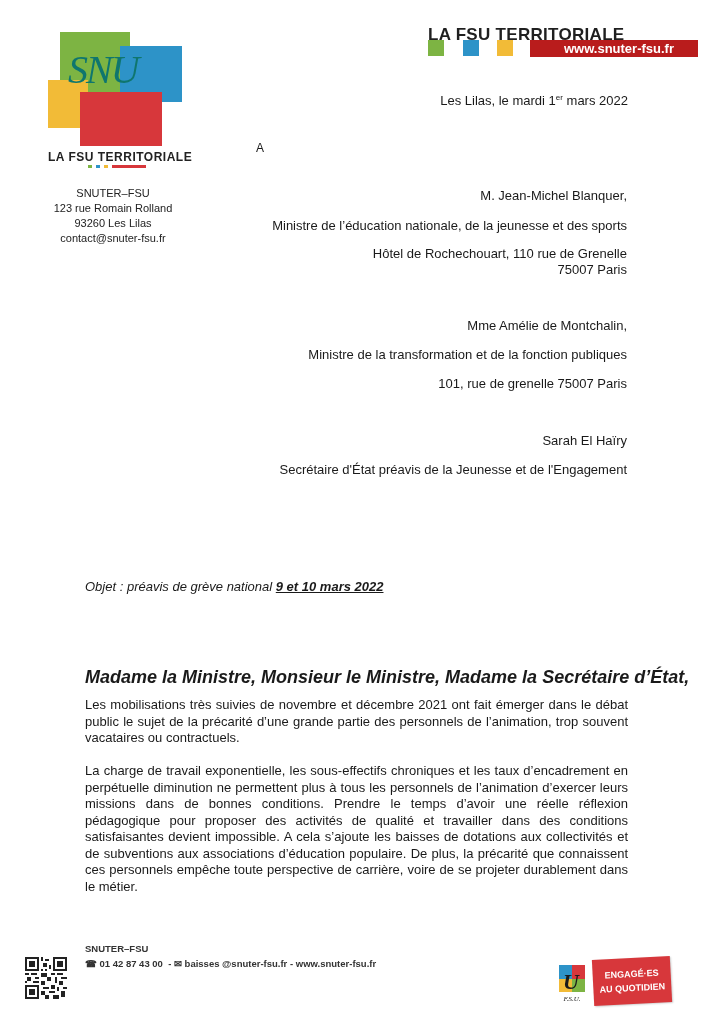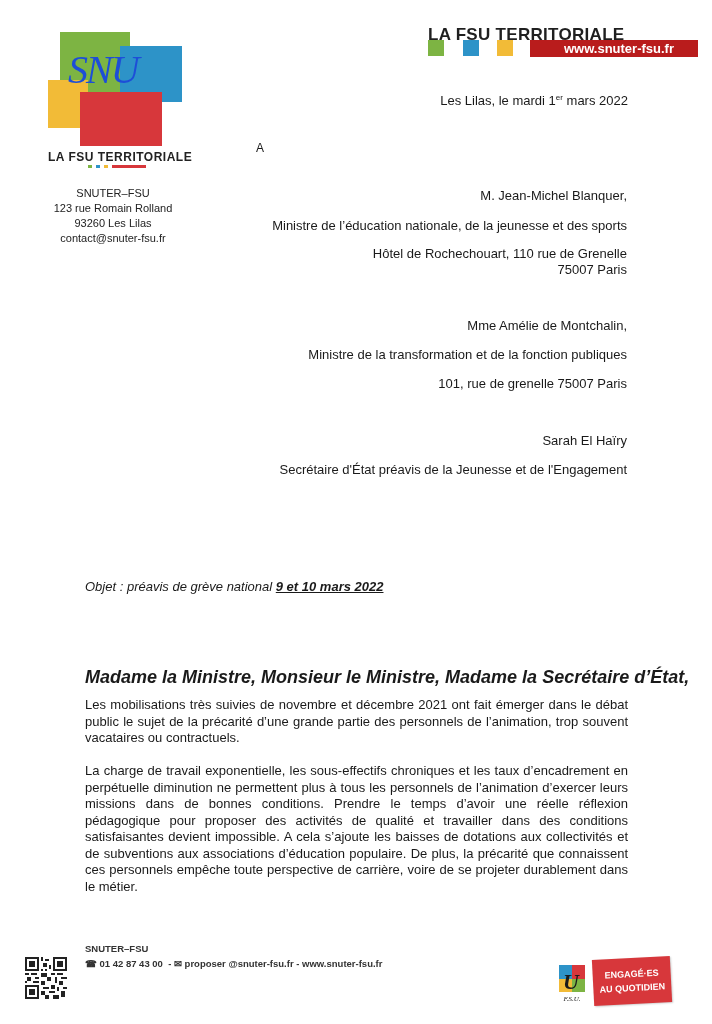--- a/index.html
+++ b/index.html
@@ -15,7 +15,7 @@
   .logo .yellow { left: 0; top: 48px; width: 40px; height: 48px; background: #f2bb37; }
   .logo .red { left: 32px; top: 60px; width: 82px; height: 54px; background: #d7373b; }
   .logo .snu { position: absolute; left: 20px; top: 18px; font-family: "Liberation Serif", serif;
-               font-style: italic; font-size: 40px; color: #1d4ed8; letter-spacing: -2px; line-height: 1; }
+               font-style: italic; font-size: 40px; color: #0f766e; letter-spacing: -2px; line-height: 1; }
   .logo .ter { position: absolute; left: 34px; top: 58px; font-family: "Liberation Sans", sans-serif;
                font-weight: bold; font-size: 40px; color: #fff; letter-spacing: -1px; line-height: 1; }
   .logo-caption { left: 48px; top: 150px; font-weight: bold; font-size: 12px; letter-spacing: 0.5px; color: #222; }

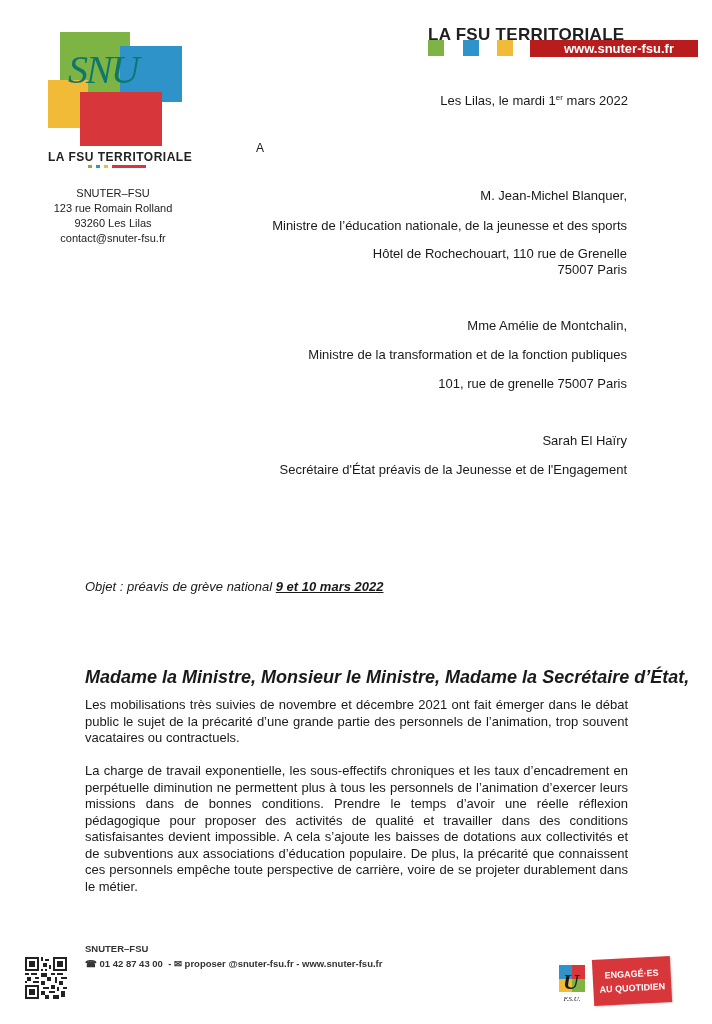--- a/index.html
+++ b/index.html
@@ -153,7 +153,7 @@
   <div>SNUTER–FSU</div>
   <div>
     <span>☎</span><span> 01 42 87 43 00</span>
-    &nbsp;- <span>✉</span><span> proposer @snuter-fsu.fr - www.snuter-fsu.fr</span>
+    &nbsp;- <span>✉</span><span> baisses @snuter-fsu.fr - www.snuter-fsu.fr</span>
   </div>
 </div>
 

